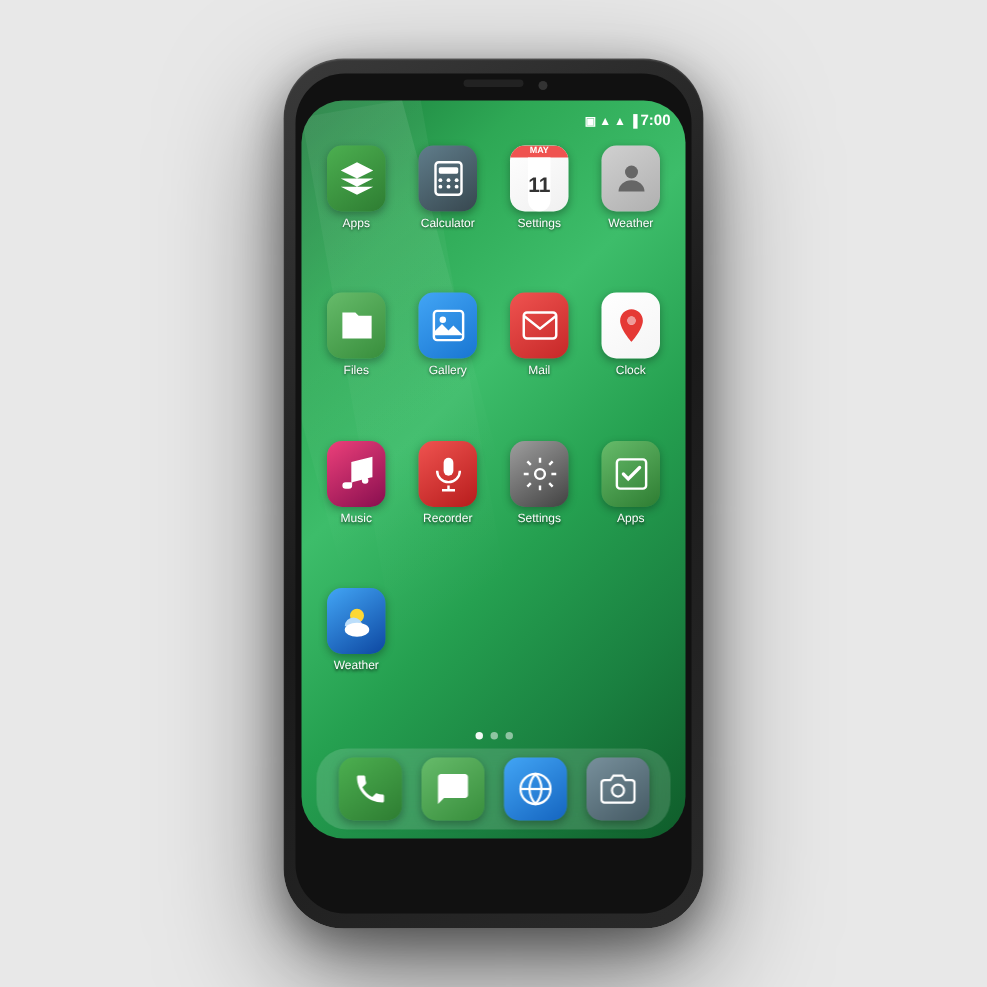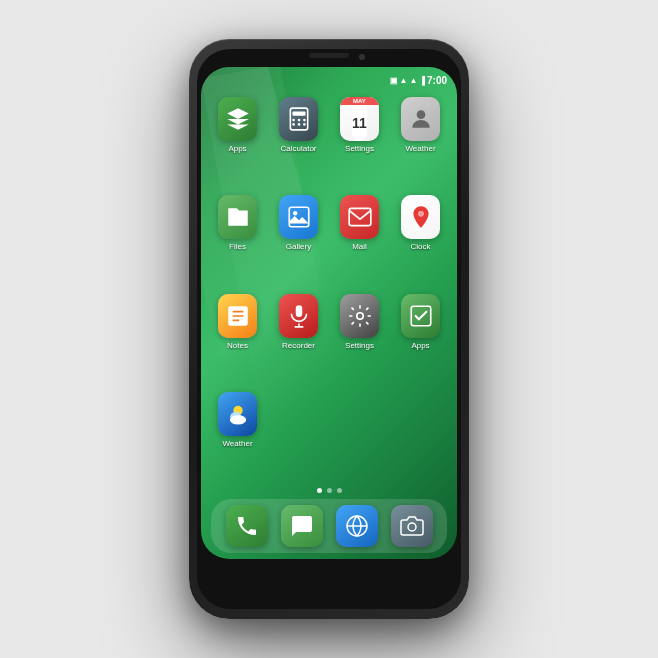--- a/index.html
+++ b/index.html
@@ -404,6 +404,16 @@
           <span class="app-label">Clock</span>
         </div>
 
+        <div class="app-item">
+          <div class="app-icon icon-music">
+            <svg width="26" height="26" viewBox="0 0 24 24" fill="white">
+              <path d="M9 17H5a2 2 0 0 0 0 4h2a2 2 0 0 0 2-2V5l12-3v12"></path>
+              <circle cx="17" cy="16" r="2" fill="white"></circle>
+              <path d="M9 17V5l12-3v12" stroke="white" fill="none"></path>
+            </svg>
+          </div>
+          <span class="app-label">Music</span>
+        </div>
 
         <div class="app-item">
           <div class="app-icon icon-notes">

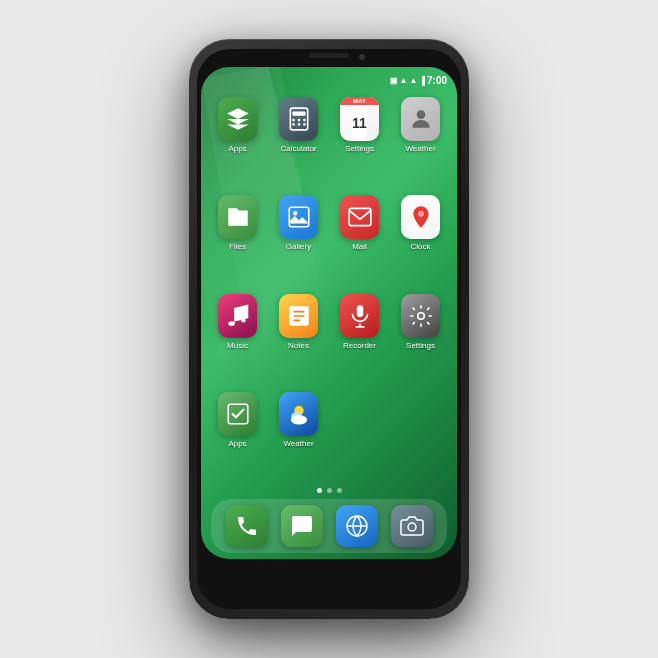--- a/index.html
+++ b/index.html
@@ -415,17 +415,6 @@
           <span class="app-label">Music</span>
         </div>
 
-        <div class="app-item">
-          <div class="app-icon icon-notes">
-            <svg width="26" height="26" viewBox="0 0 24 24" fill="white">
-              <rect x="3" y="3" width="18" height="18" rx="2"></rect>
-              <line x1="7" y1="8" x2="17" y2="8" stroke="#F57F17" stroke-width="1.5"></line>
-              <line x1="7" y1="12" x2="17" y2="12" stroke="#F57F17" stroke-width="1.5"></line>
-              <line x1="7" y1="16" x2="13" y2="16" stroke="#F57F17" stroke-width="1.5"></line>
-            </svg>
-          </div>
-          <span class="app-label">Notes</span>
-        </div>
 
         <div class="app-item">
           <div class="app-icon icon-recorder">

